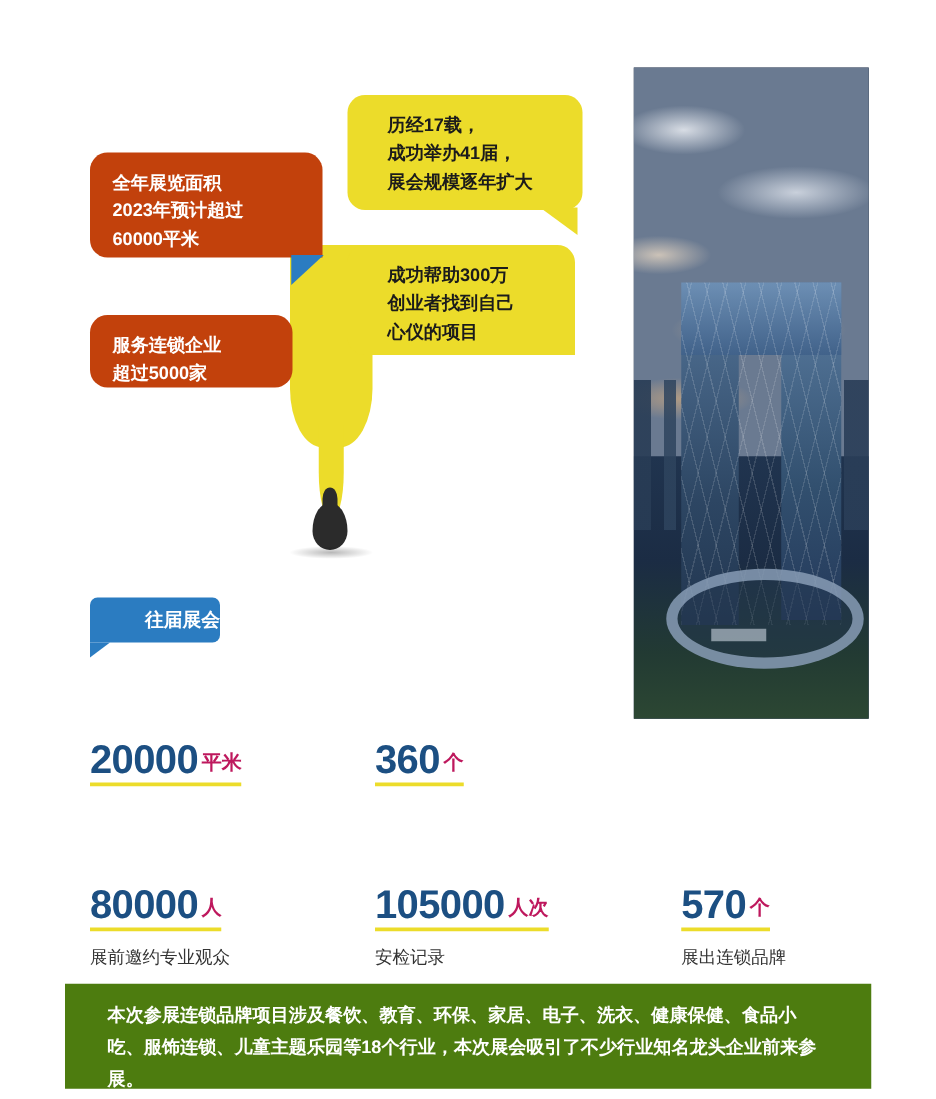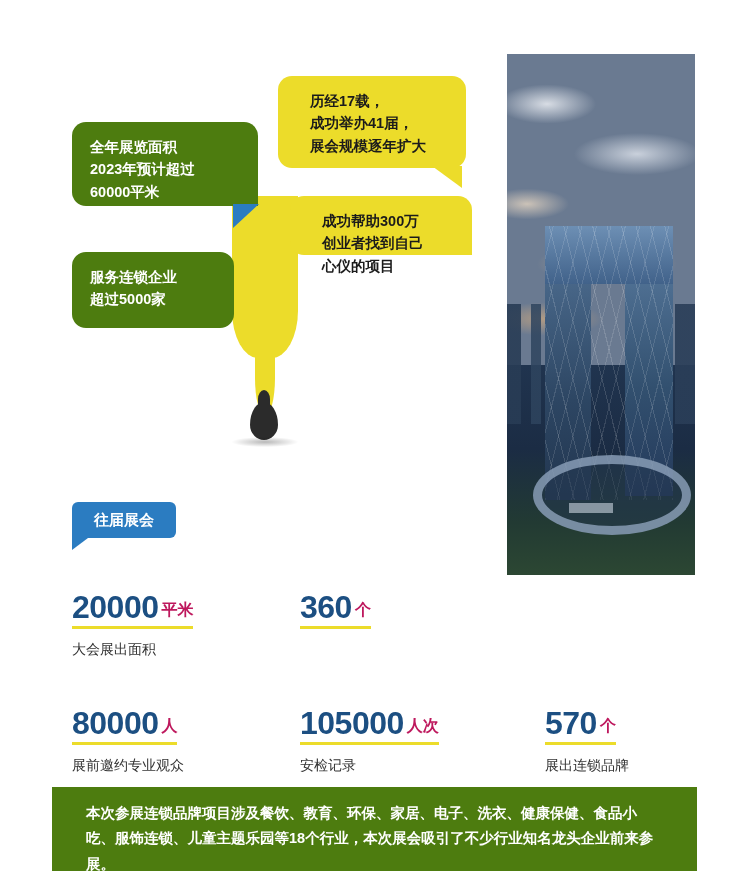--- a/index.html
+++ b/index.html
@@ -36,7 +36,7 @@
 
   
   .bubble.blue {
-    background: #4d7c0f;
+    background: #c2410c;
     color: #ffffff;
   }
   

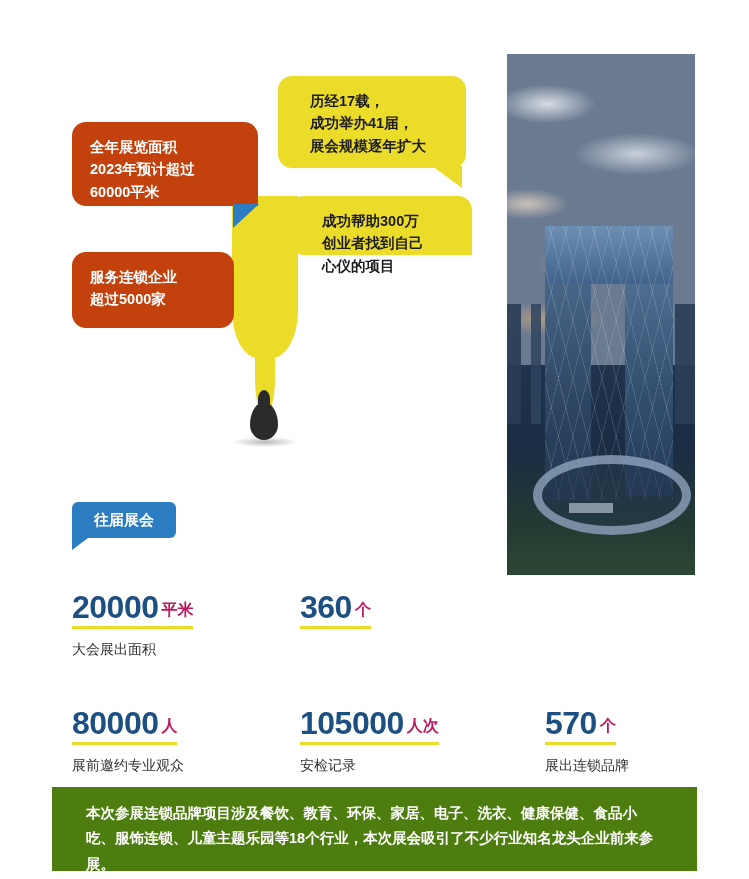--- a/index.html
+++ b/index.html
@@ -91,10 +91,10 @@
   }
 
   #bubble-entrepreneurs {
-    left: 290px;
+    left: 278px;
     top: 196px;
     width: 182px;
-    height: 59px;
+    height: 88px;
     border-radius: 14px 14px 0 14px;
   }
 

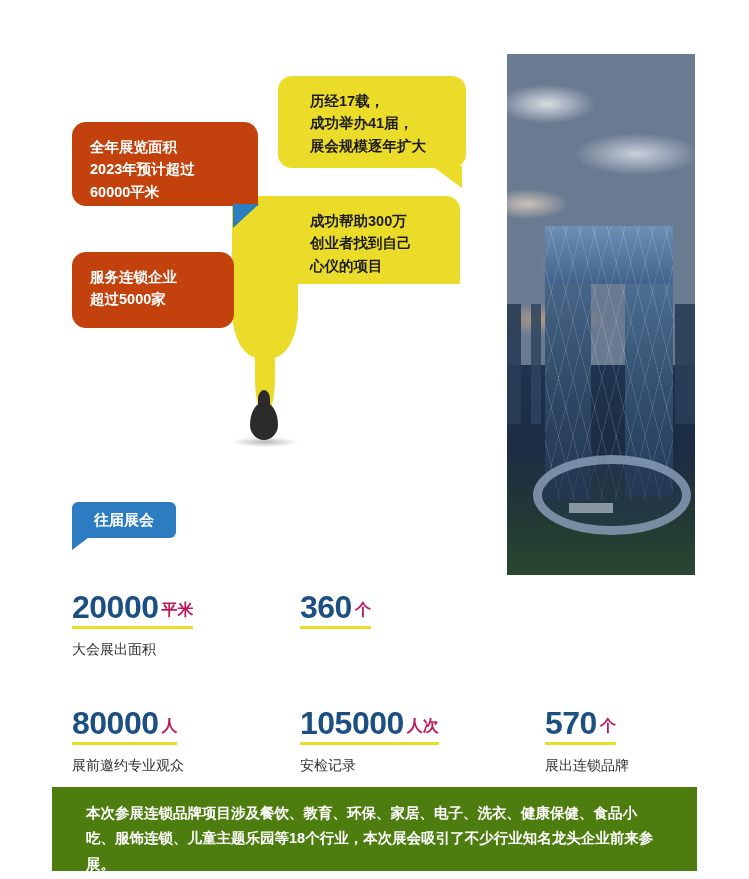--- a/index.html
+++ b/index.html
@@ -68,7 +68,7 @@
     left: 72px;
     top: 252px;
     width: 162px;
-    height: 76px;
+    height: 58px;
     border-radius: 14px 14px 14px 14px;
   }
 

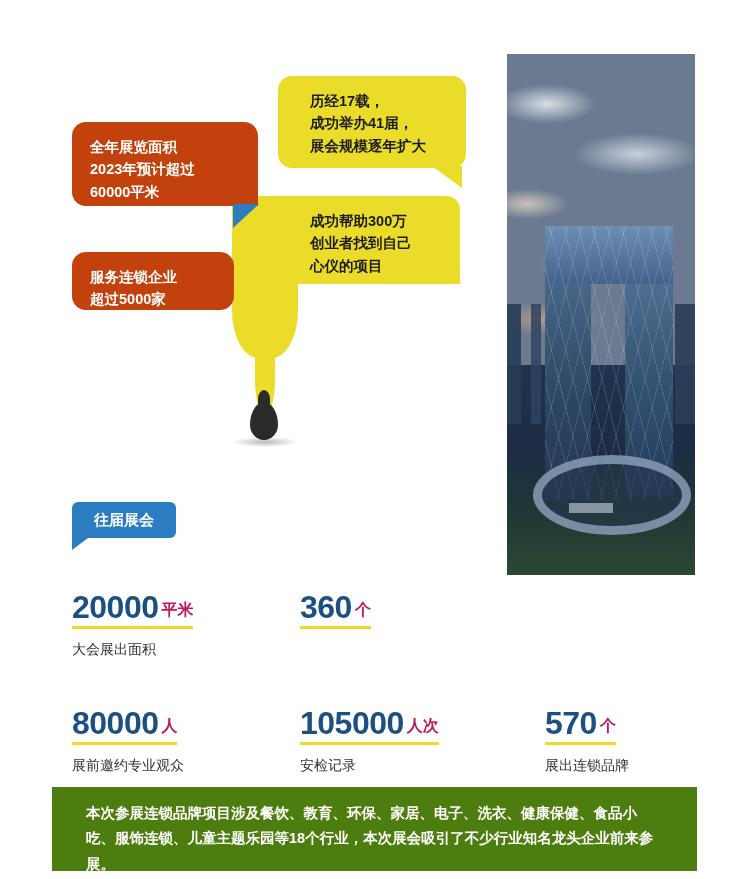--- a/index.html
+++ b/index.html
@@ -255,9 +255,8 @@
     font-weight: bold;
     display: flex;
     align-items: center;
-    justify-content: center;
+    justify-content: flex-end;
     border-radius: 6px 6px 6px 0;
-    margin-top: 24px;
   }
   #past-tag::after {
     content: "";

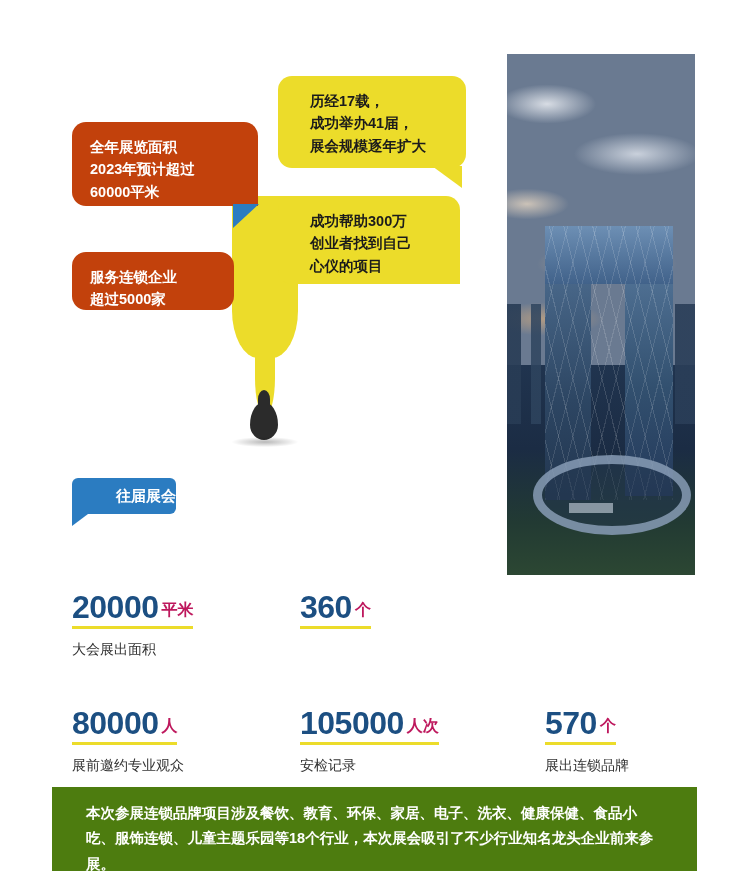--- a/index.html
+++ b/index.html
@@ -379,7 +379,6 @@
       <span class="value">20000</span>
       <span class="unit">平米</span>
     </div>
-    <div class="caption">大会展出面积</div>
   </div>
   <div class="stat">
     <div class="value-line">

